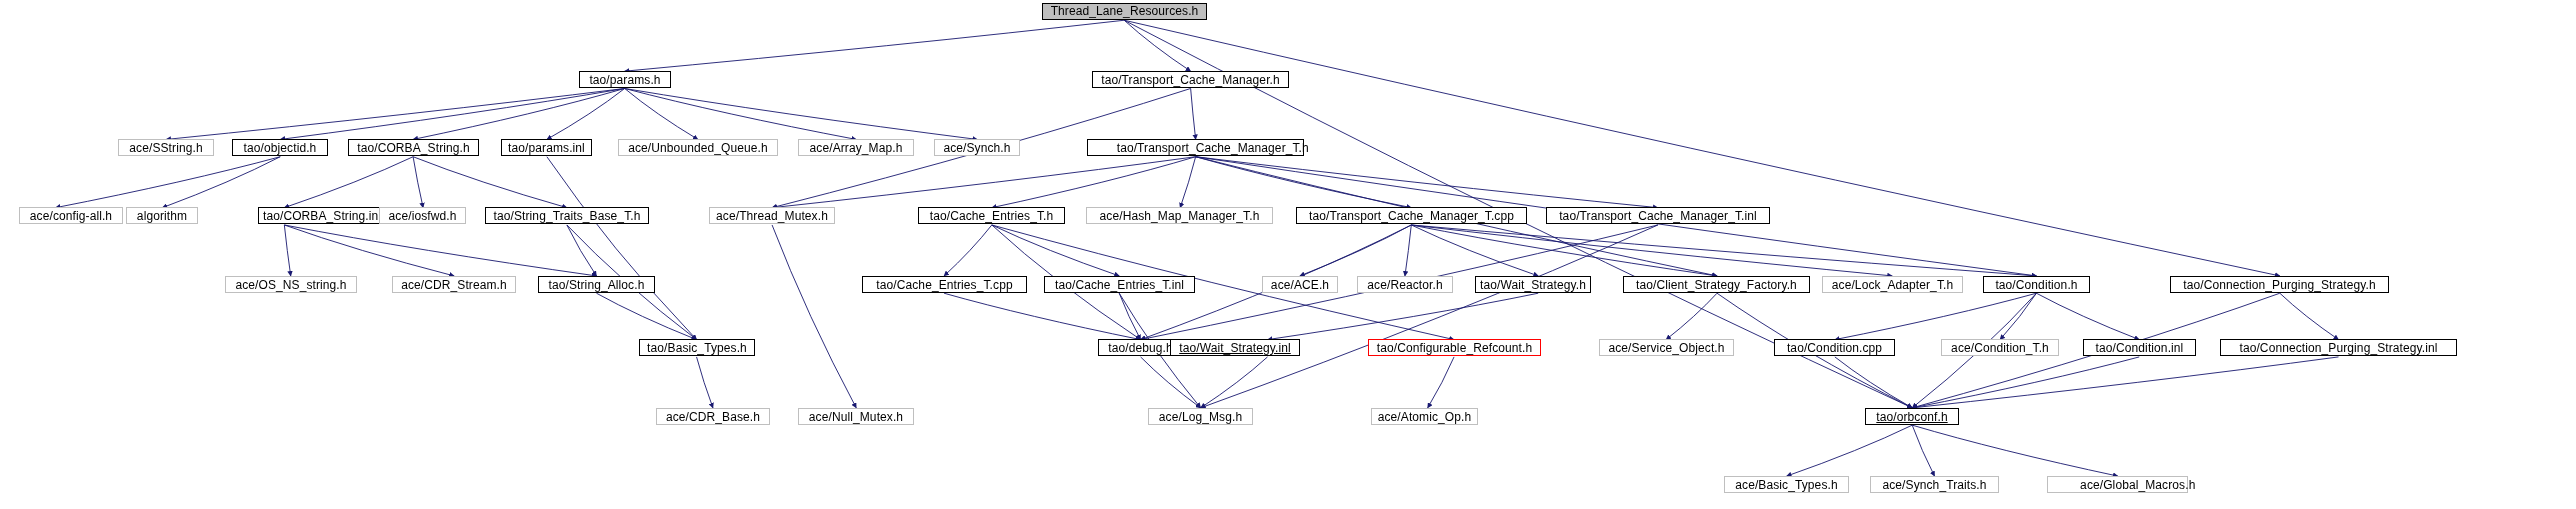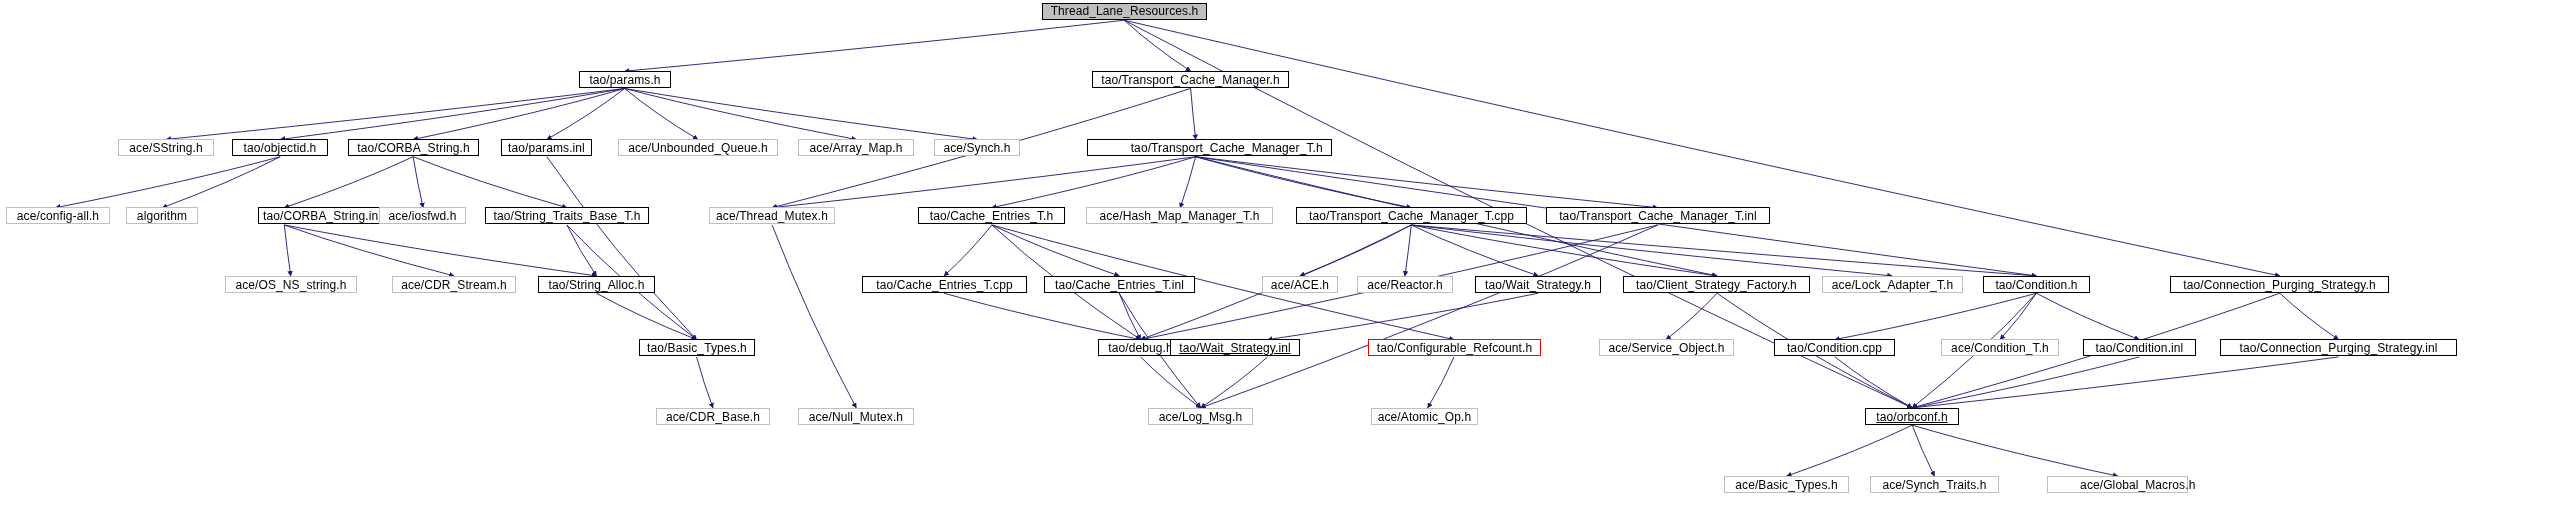--- a/index.html
+++ b/index.html
@@ -143,7 +143,7 @@
       <div class="node " style="left: 934px; top: 139px; width: 86px;">
         <span>ace/Synch.h</span>
       </div>
-      <div class="node solid" style="left: 1087px; top: 139px; width: 245px; padding-left: 39px;">
+      <div class="node solid" style="left: 1087px; top: 139px; width: 217px; padding-left: 39px;">
         <span>tao/Transport_Cache_Manager_T.h</span>
       </div>
       <div class="node " style="left: 6px; top: 207px; width: 104px;">

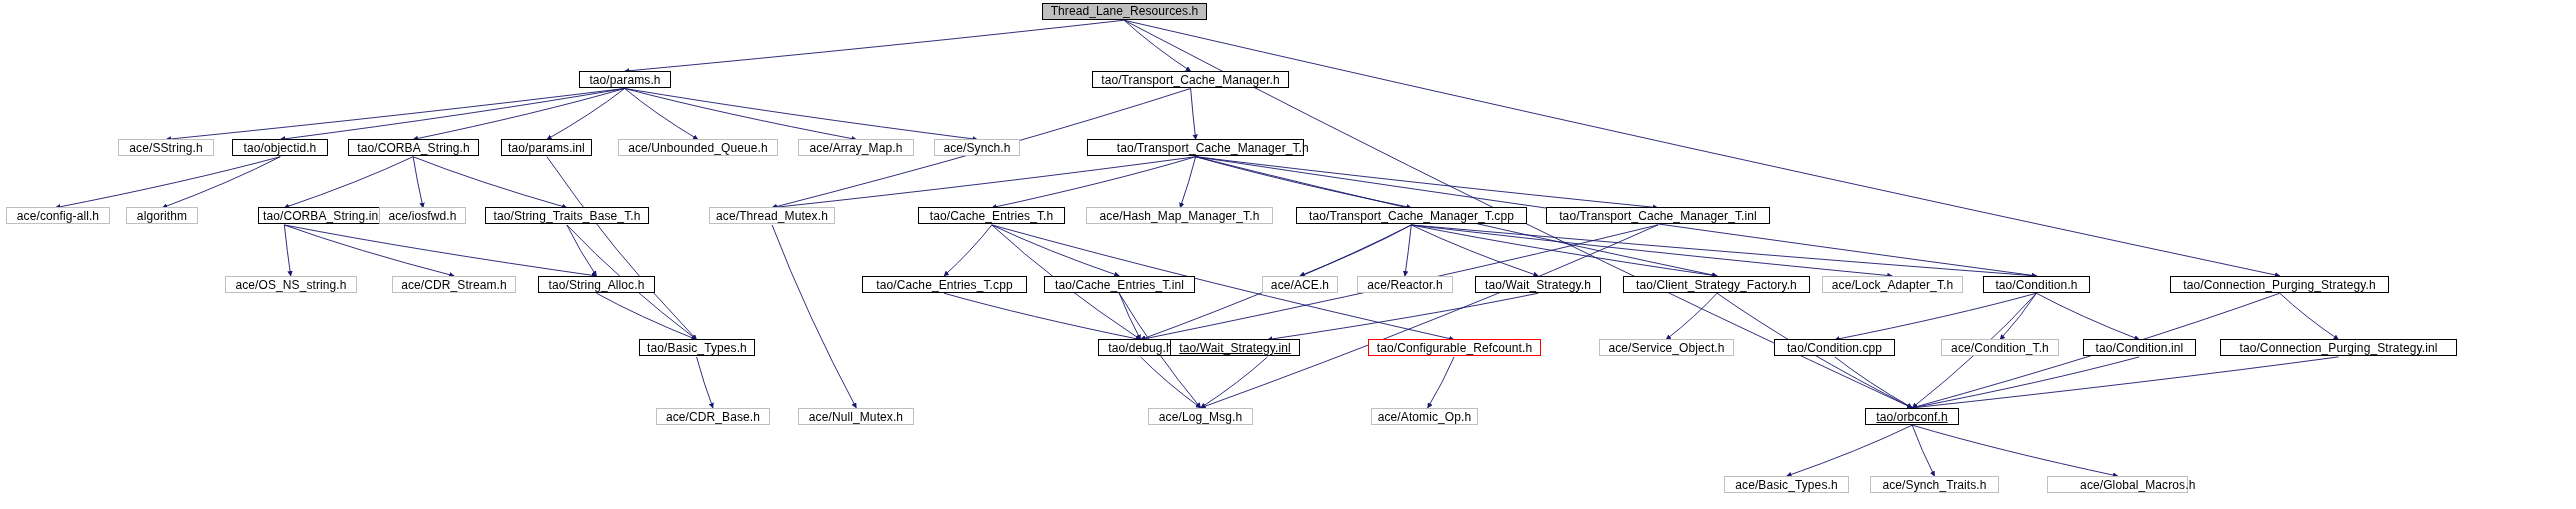--- a/index.html
+++ b/index.html
@@ -146,7 +146,7 @@
       <div class="node solid" style="left: 1087px; top: 139px; width: 217px; padding-left: 39px;">
         <span>tao/Transport_Cache_Manager_T.h</span>
       </div>
-      <div class="node " style="left: 6px; top: 207px; width: 104px;">
+      <div class="node " style="left: 19px; top: 207px; width: 104px;">
         <span>ace/config-all.h</span>
       </div>
       <div class="node " style="left: 126px; top: 207px; width: 72px;">

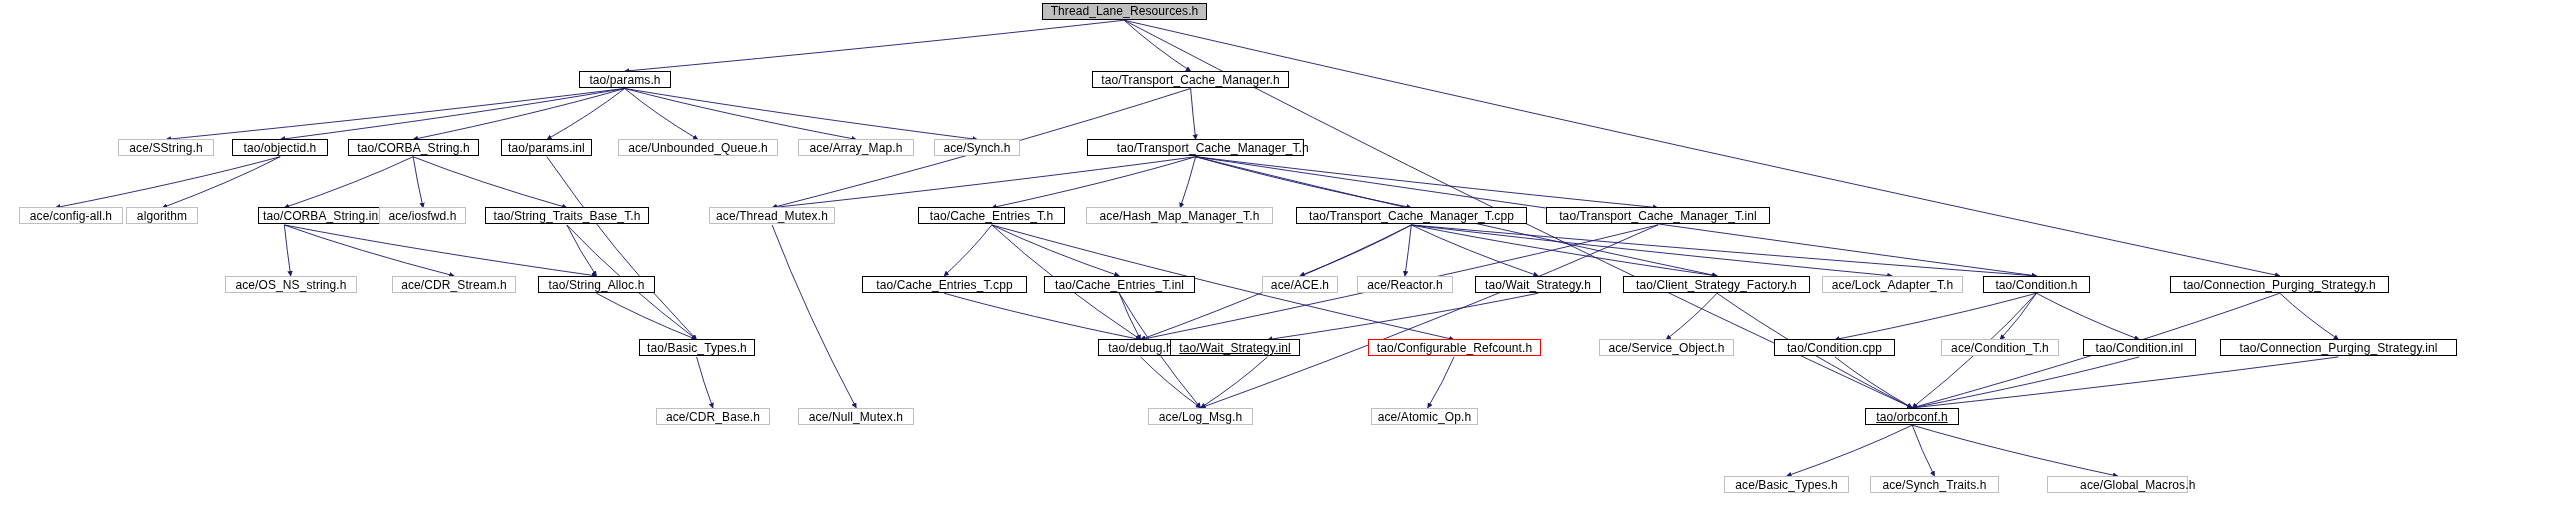--- a/index.html
+++ b/index.html
@@ -197,7 +197,7 @@
       <div class="node " style="left: 1357px; top: 276px; width: 96px;">
         <span>ace/Reactor.h</span>
       </div>
-      <div class="node solid" style="left: 1475px; top: 276px; width: 126px;">
+      <div class="node solid" style="left: 1475px; top: 276px; width: 116px;">
         <span>tao/Wait_Strategy.h</span>
       </div>
       <div class="node solid" style="left: 1623px; top: 276px; width: 187px;">

